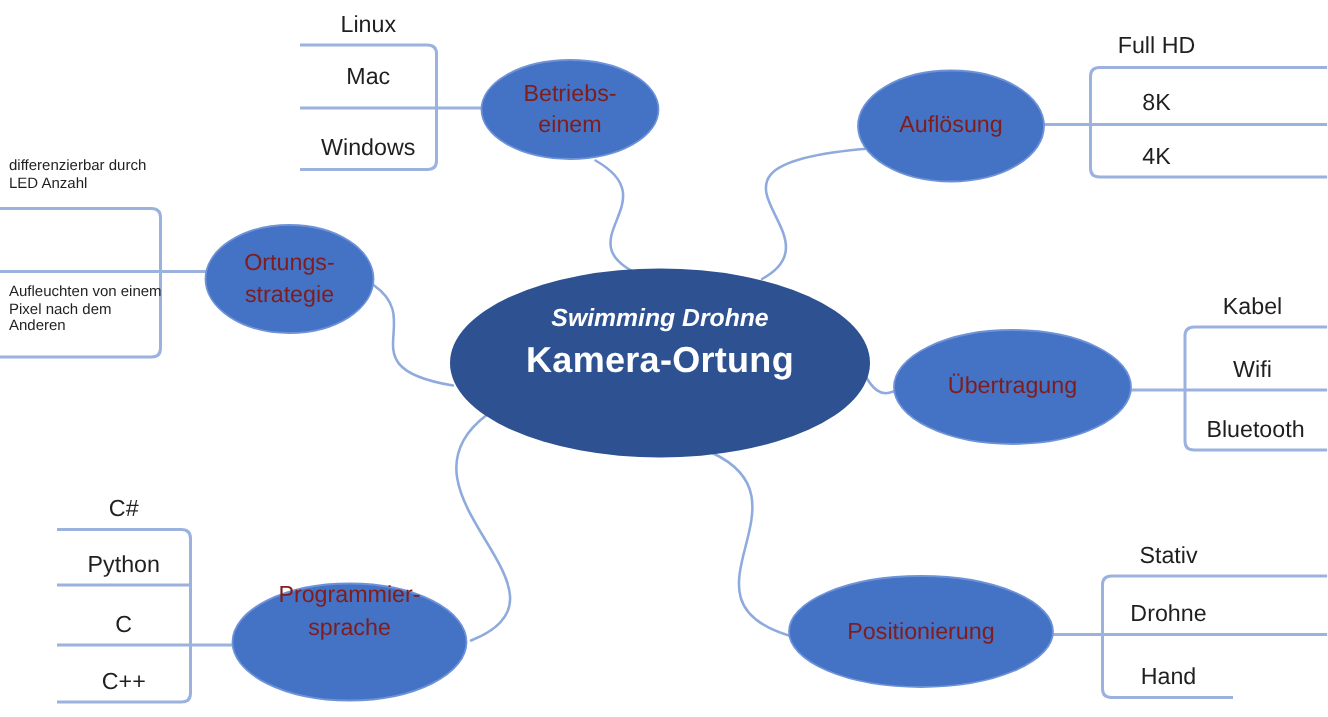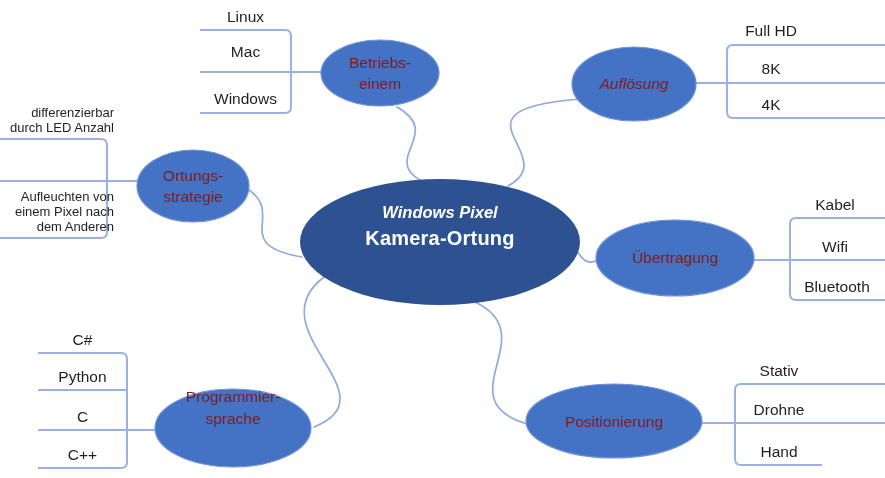--- a/index.html
+++ b/index.html
@@ -87,7 +87,7 @@
     <span>Betriebs-</span>
     <span>einem</span>
   </div>
-  <div class="node-label" style="left:572px;top:48px;width:124px;height:72px;font-style:italic;">
+  <div class="node-label" style="left:572px;top:48px;width:124px;height:72px;">
     <span>Auflösung</span>
   </div>
   <div class="node-label" style="left:138px;top:150px;width:110px;height:72px;">

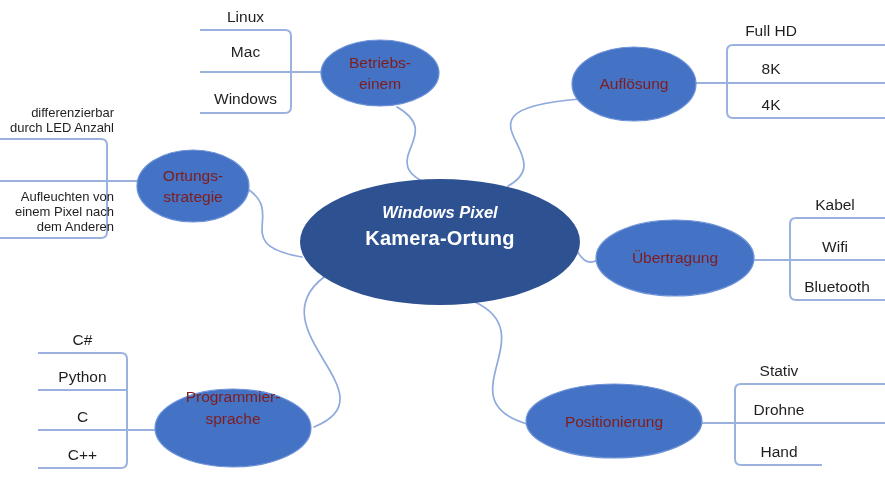--- a/index.html
+++ b/index.html
@@ -14,7 +14,7 @@
     line-height:1.15;white-space:nowrap;
   }
   .leaf.small{
-    font-size:13px;text-align:right;white-space:normal;line-height:1.17;
+    font-size:10px;text-align:left;white-space:normal;line-height:1.17;
   }
   .node-label{
     position:absolute;display:flex;flex-direction:column;align-items:center;

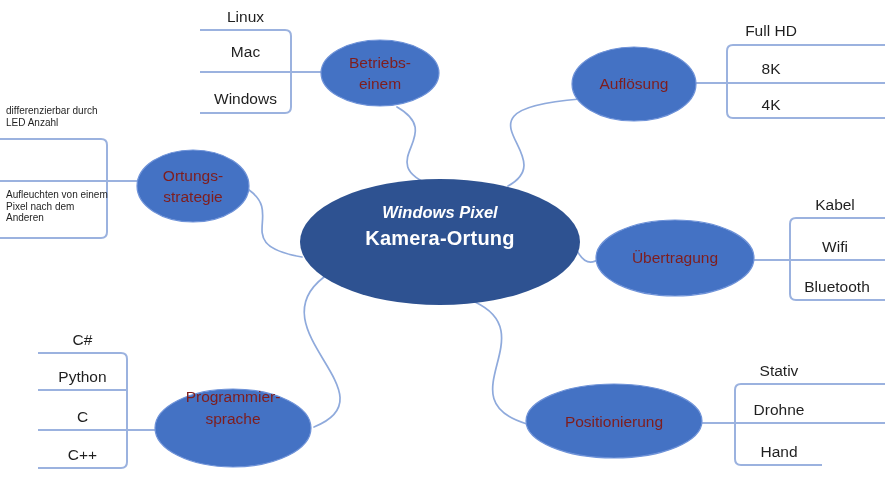--- a/index.html
+++ b/index.html
@@ -79,7 +79,7 @@
   </svg>
 
   <div class="center-label">
-    <div class="center-subtitle">Windows Pixel</div>
+    <div class="center-subtitle">Swimming Drohne</div>
     <div class="center-title">Kamera-Ortung</div>
   </div>
 

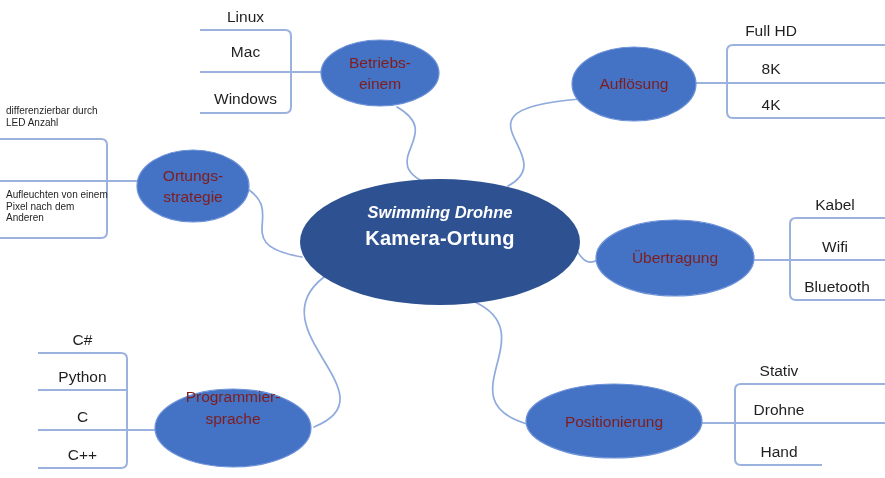--- a/index.html
+++ b/index.html
@@ -26,7 +26,7 @@
     position:absolute;left:300px;top:203px;width:280px;text-align:center;color:#fff;
   }
   .center-subtitle{font-size:16.5px;font-style:italic;font-weight:600;margin-bottom:5px;}
-  .center-title{font-size:20px;font-weight:bold;letter-spacing:.2px;}
+  .center-title{font-size:24px;font-weight:bold;letter-spacing:.2px;}
 </style>
 </head>
 <body>

